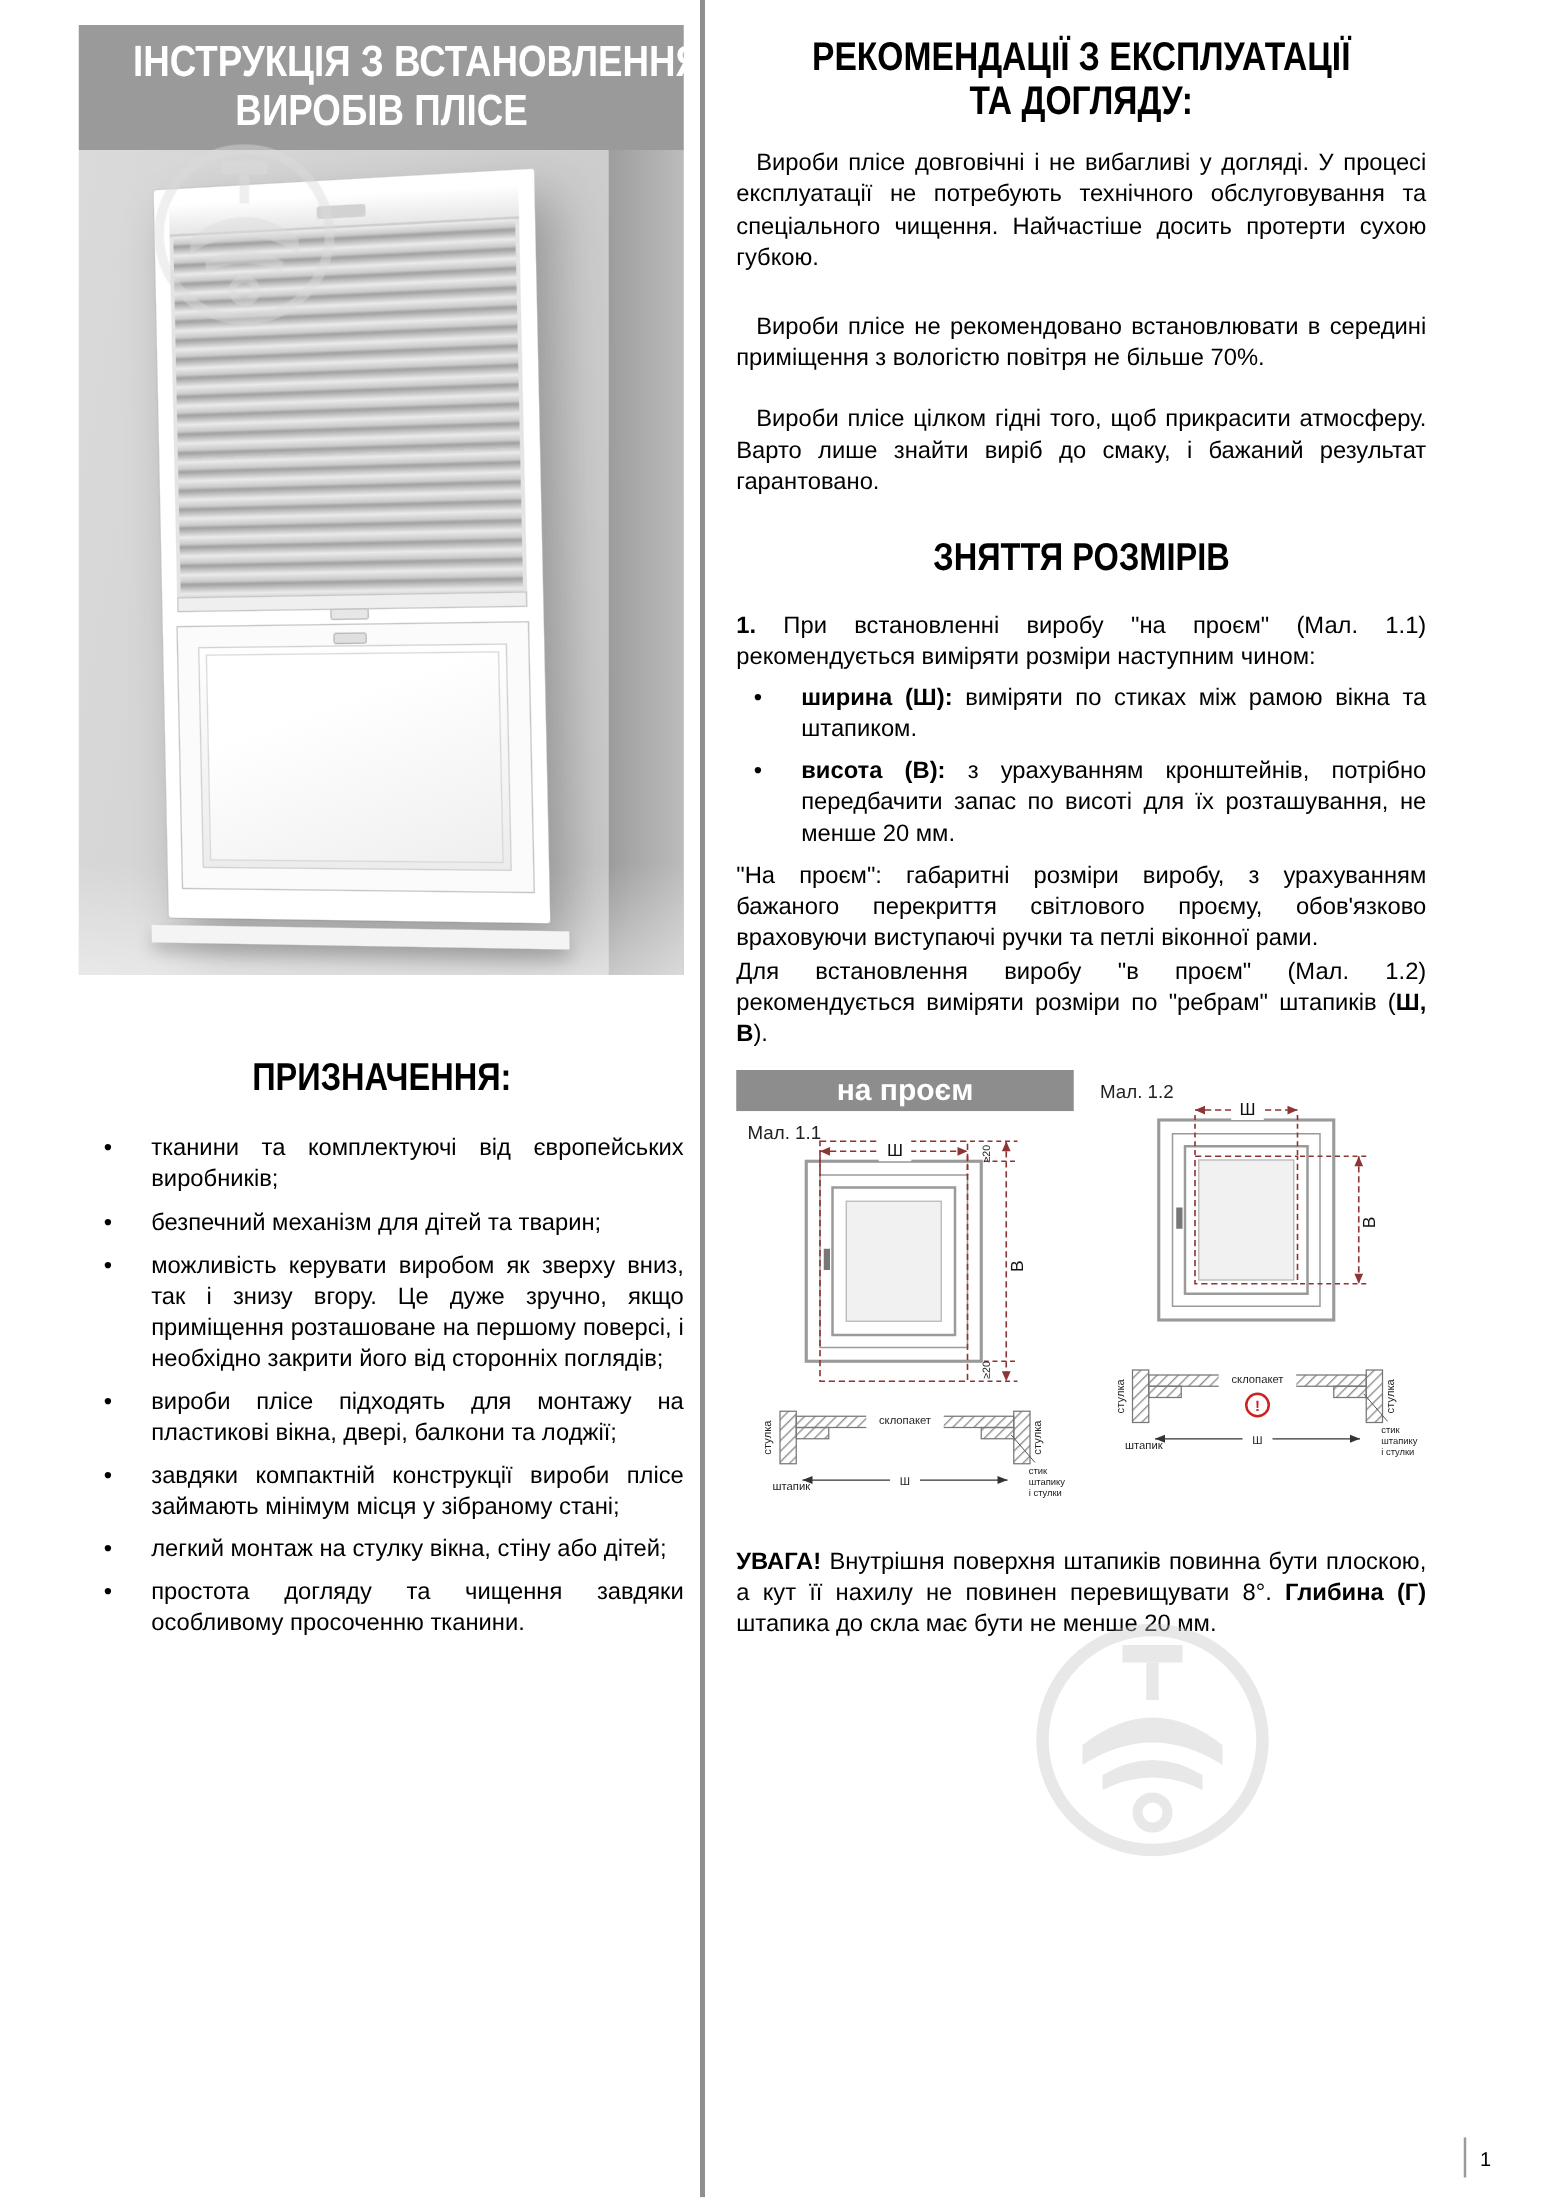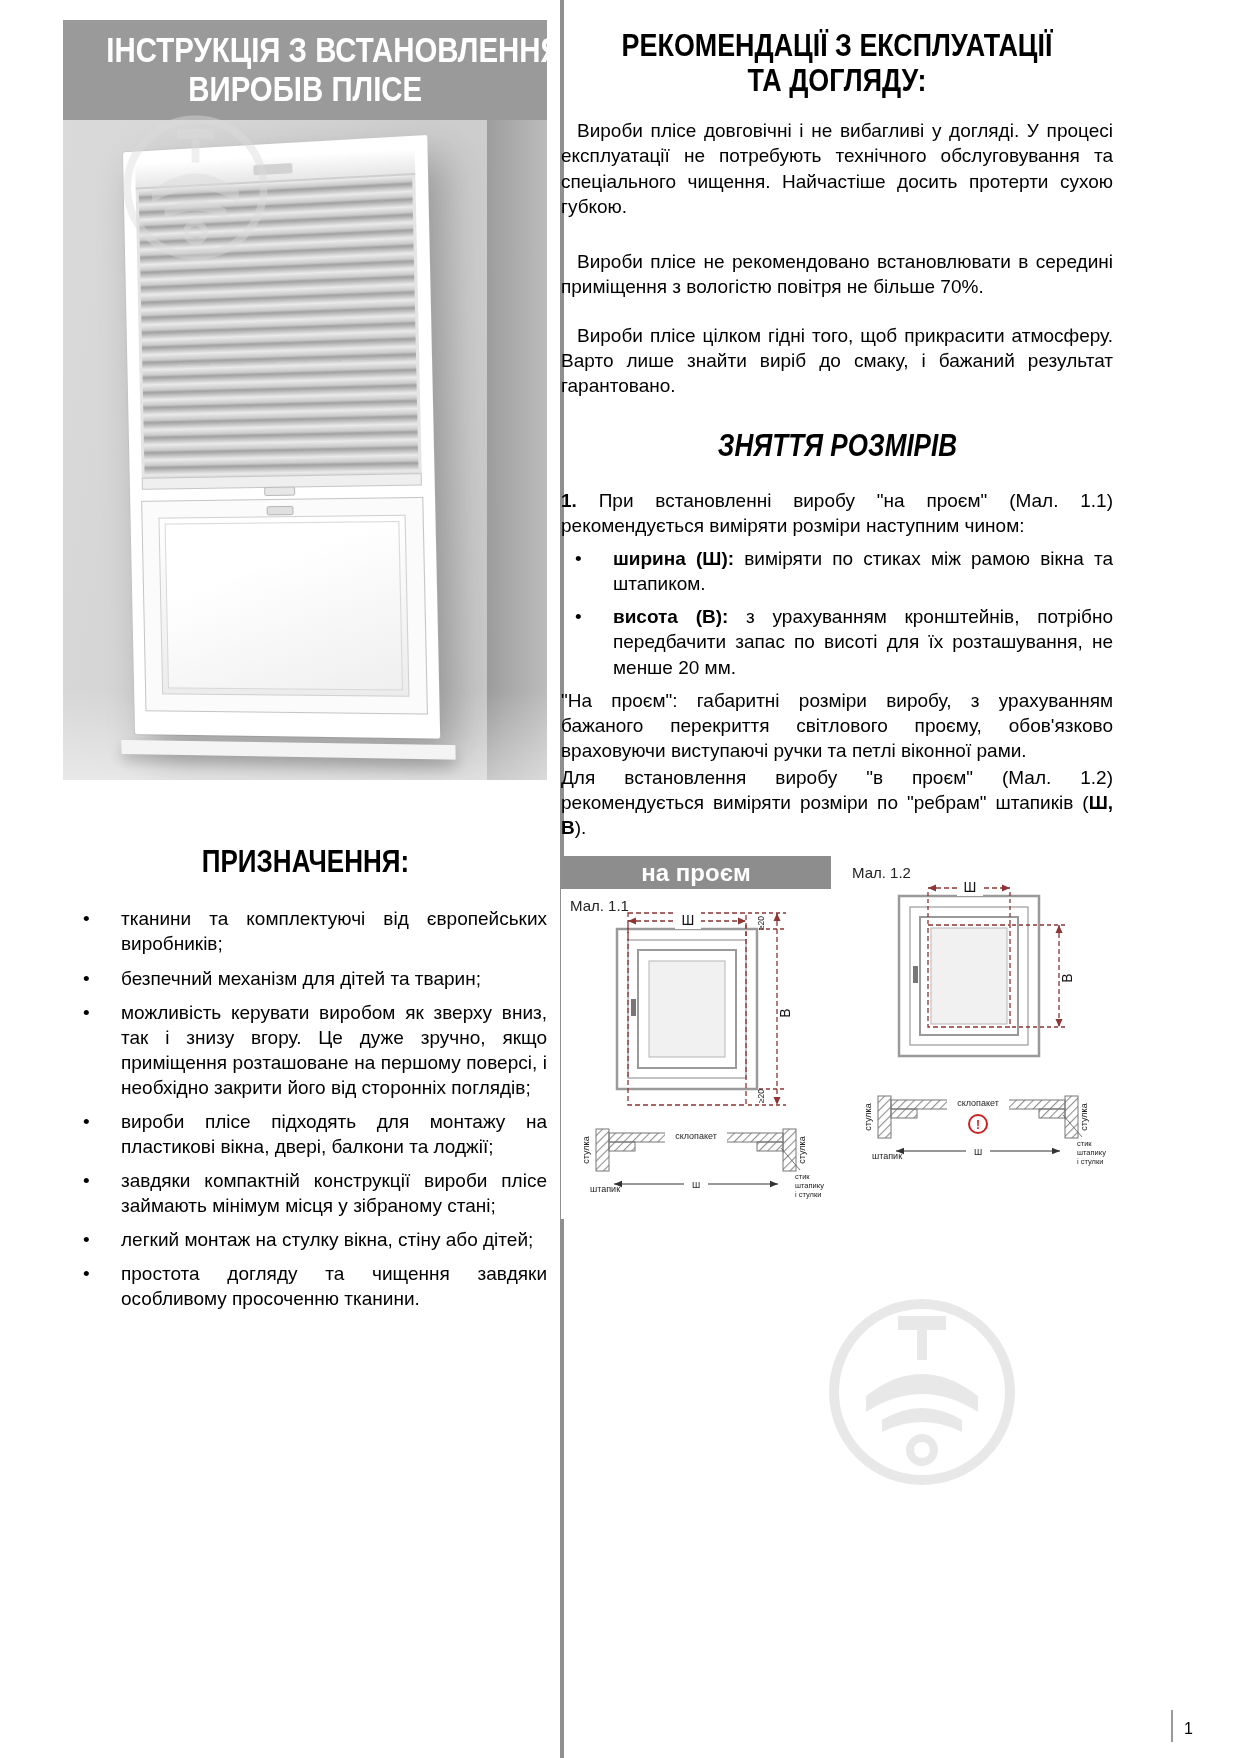--- a/index.html
+++ b/index.html
@@ -52,7 +52,7 @@
   .bullet::before { content:"•"; position:absolute; left:20px; top:0; font-size:19px; }
 
   
-  .col-right { position:absolute; left:561px; top:28px; width:552px; }
+  .col-right { position:absolute; left:589px; top:28px; width:552px; }
   .h-care { font-size:32px; line-height:1.1; }
   .h-care .cond { display:block; }
   .care-p1 { margin-top:20px; }

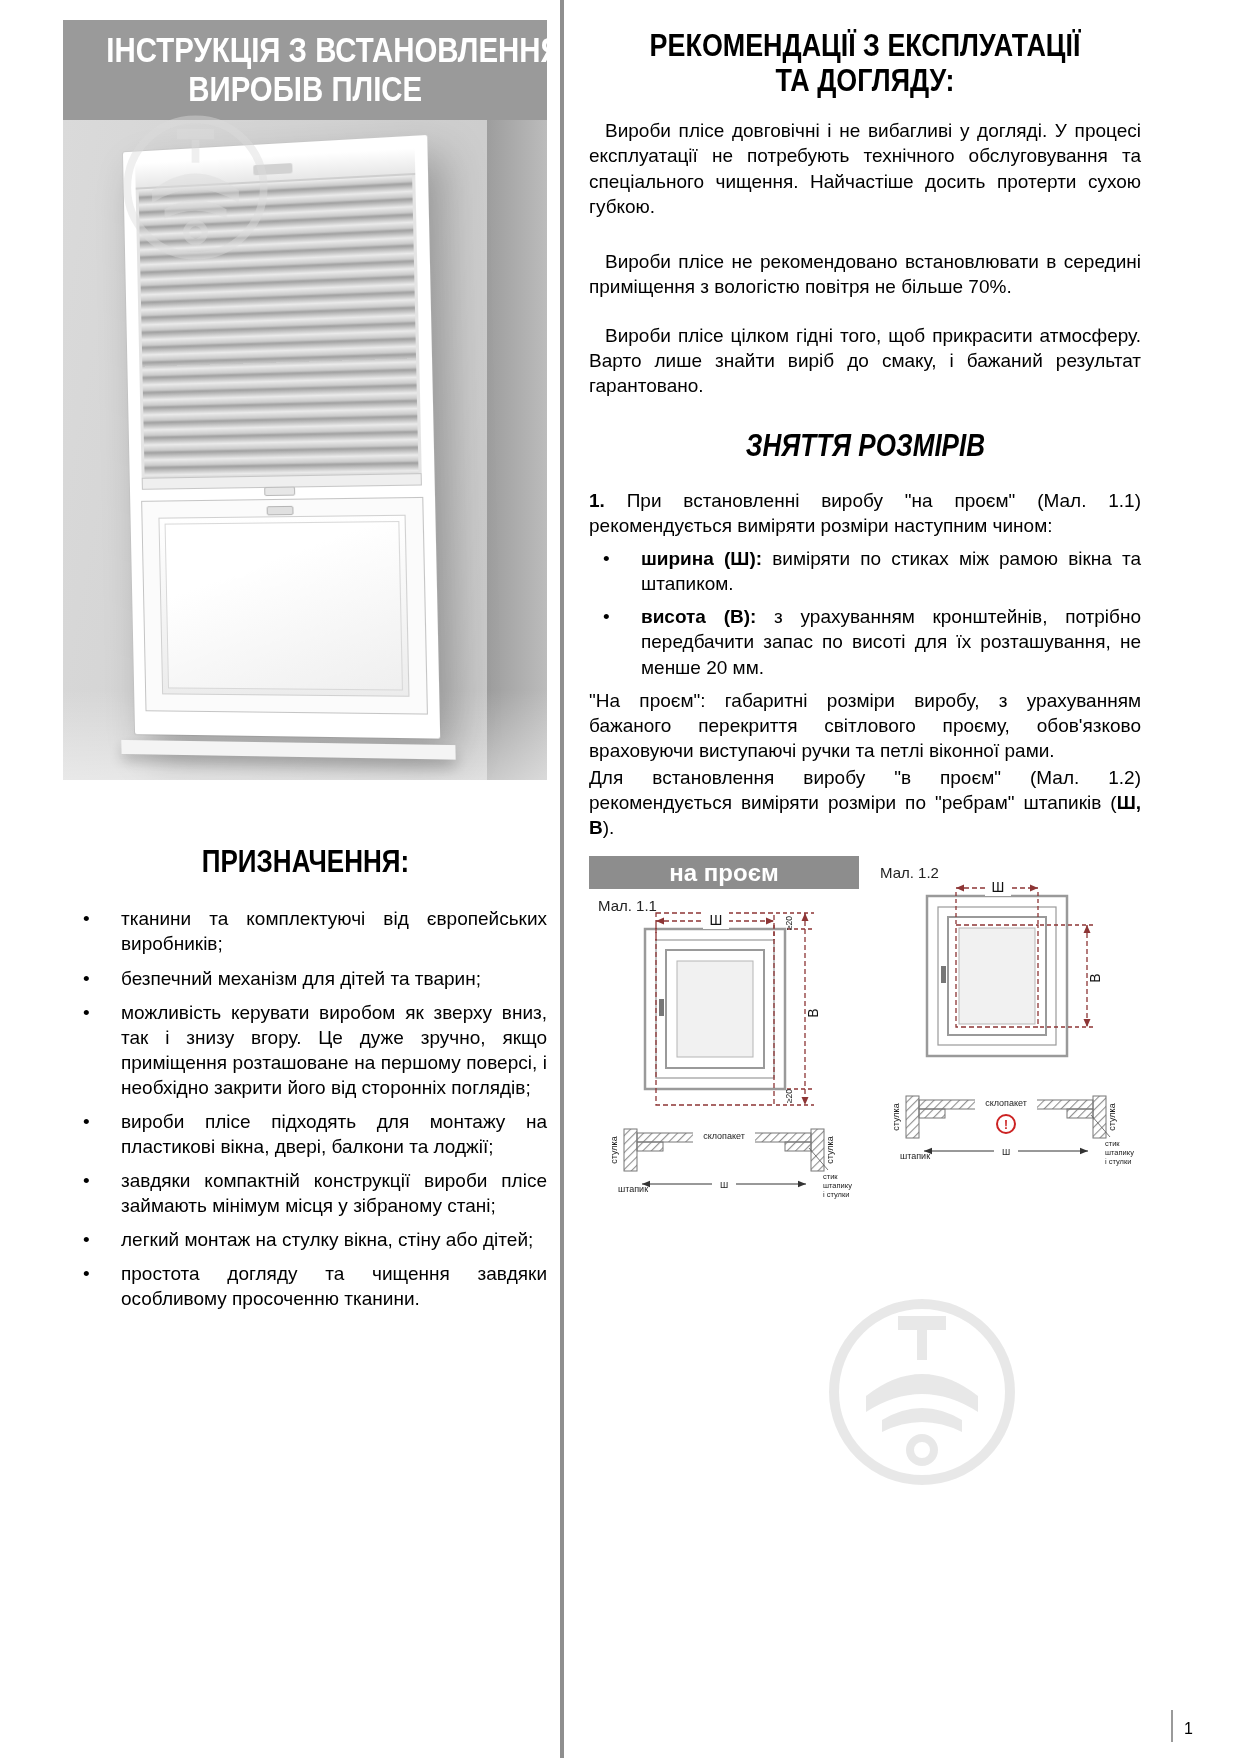--- a/index.html
+++ b/index.html
@@ -58,7 +58,7 @@
   .care-p1 { margin-top:20px; }
   .care-p2 { margin-top:30px; }
   .care-p3 { margin-top:24px; }
-  .h-measure { margin-top:30px; font-size:31px;font-style:italic; }
+  .h-measure { margin-top:30px; font-size:31px; }
   .measure-intro { margin-top:24px; }
   .mbullets { list-style:none; margin-top:8px; }
   .mbullet { position:relative; padding-left:52px; margin-bottom:8px; }

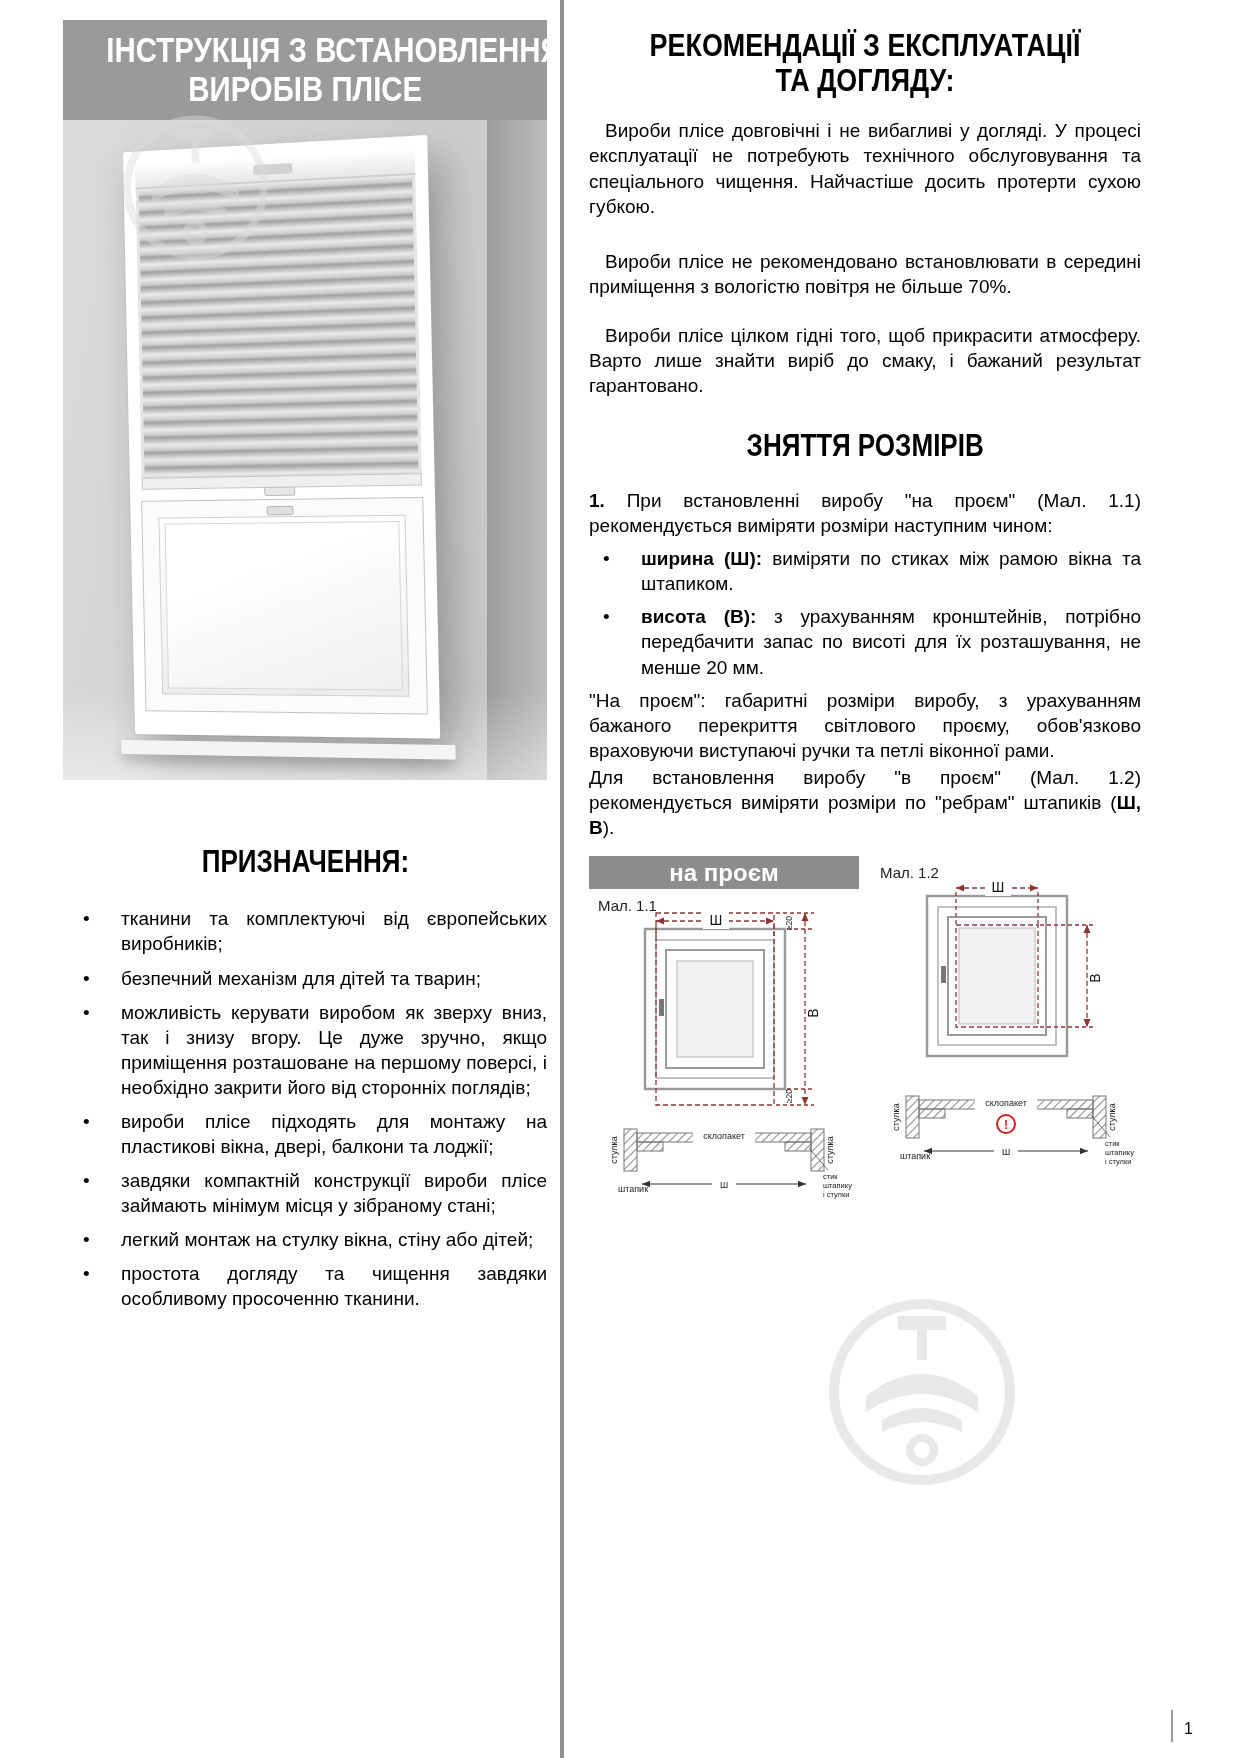--- a/index.html
+++ b/index.html
@@ -286,6 +286,7 @@
       </div>
     </div>
 
+    <p class="body-text attention"><b>УВАГА!</b> <span>Внутрішня поверхня штапиків повинна бути плоскою, а кут її нахилу не повинен перевищувати 8°.</span> <b>Глибина (Г)</b> <span>штапика до скла має бути не менше 20 мм.</span></p>
 
   </section>
 

